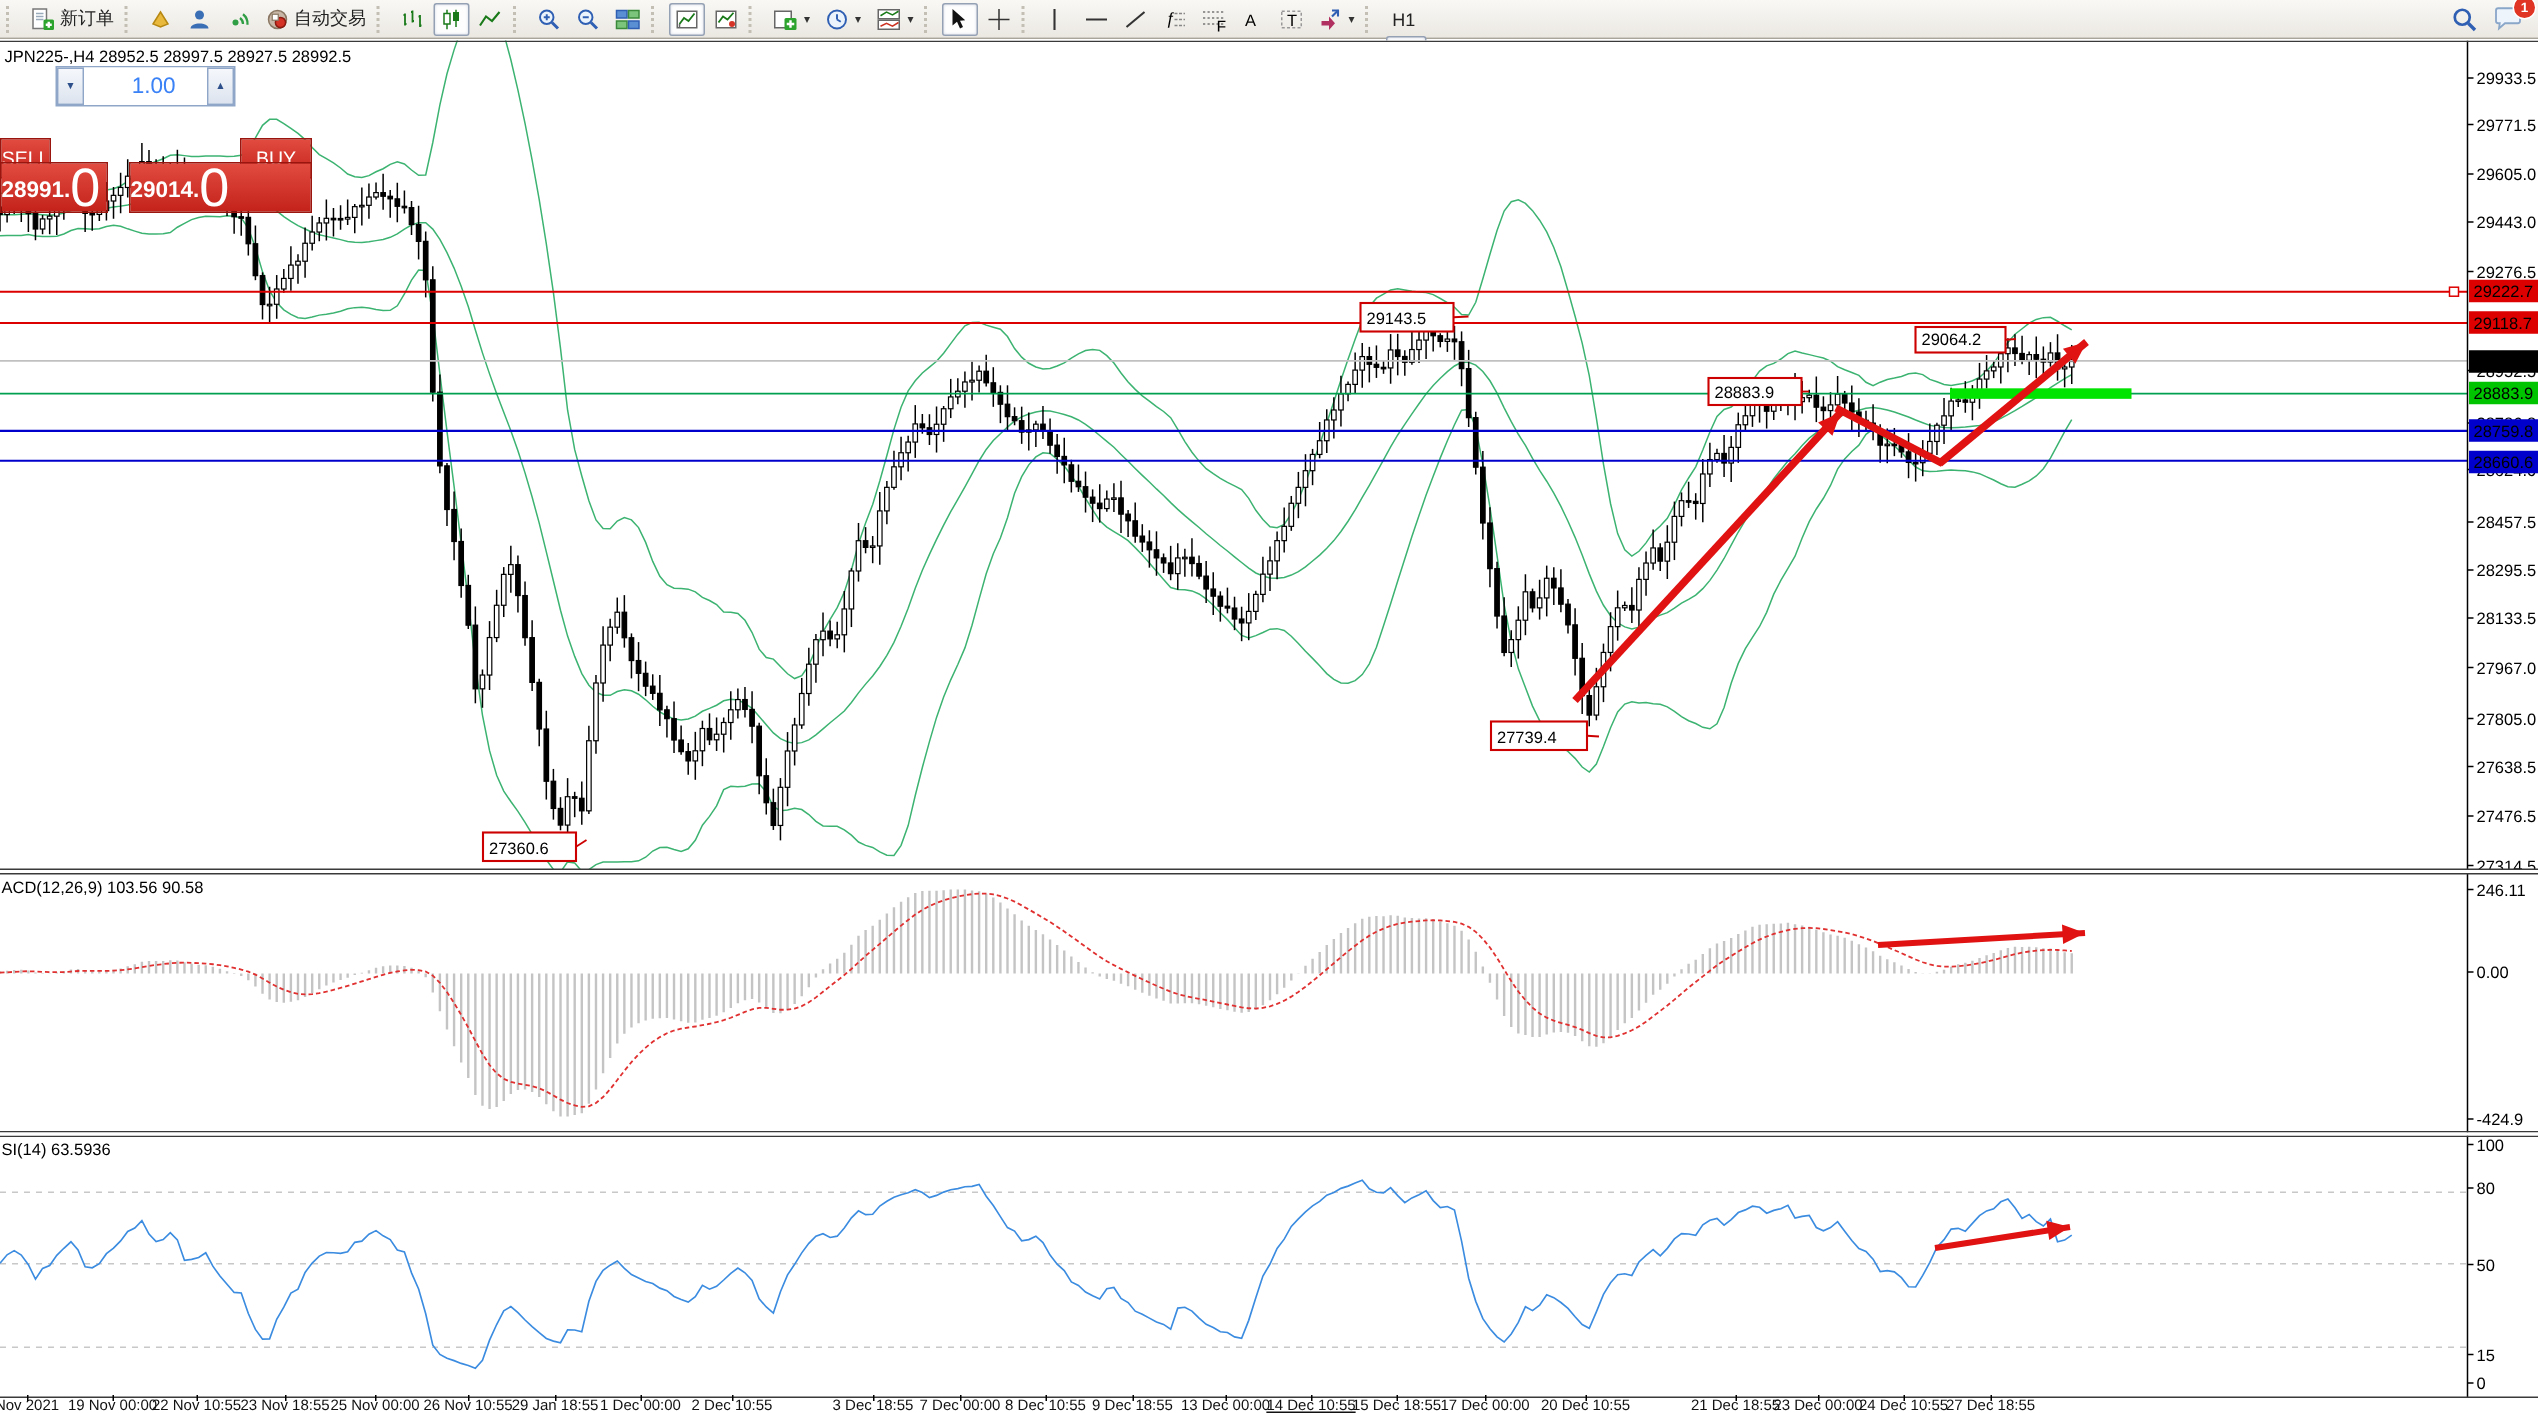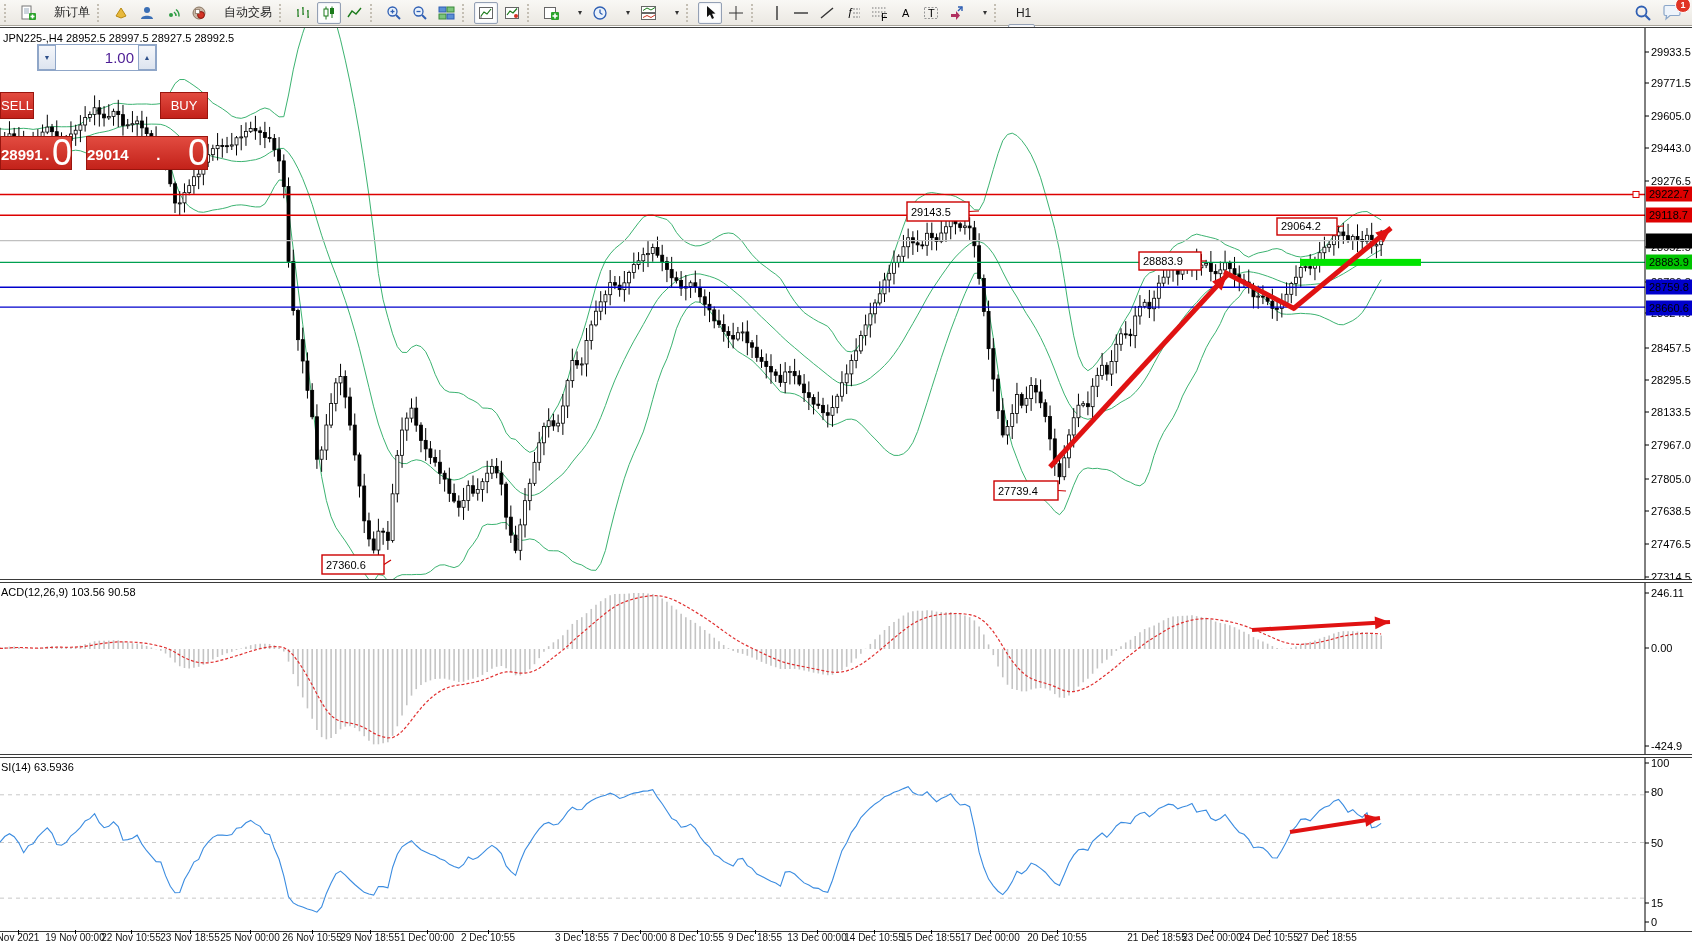--- a/index.html
+++ b/index.html
@@ -18,7 +18,7 @@
   .grip{width:5px;height:18px;border-left:2px dotted #c4bfb4;margin:0 4px 0 2px;}
   .tb-btn{
     height:22px;min-width:24px;border:1px solid transparent;background:transparent;
-    display:flex;align-items:center;justify-content:flex-end;gap:17px;
+    display:flex;align-items:center;justify-content:space-between;gap:3px;
     font:12px "Liberation Sans","DejaVu Sans",sans-serif;color:#222;
     padding:0 3px;margin:0 1px;border-radius:2px;cursor:default;
   }

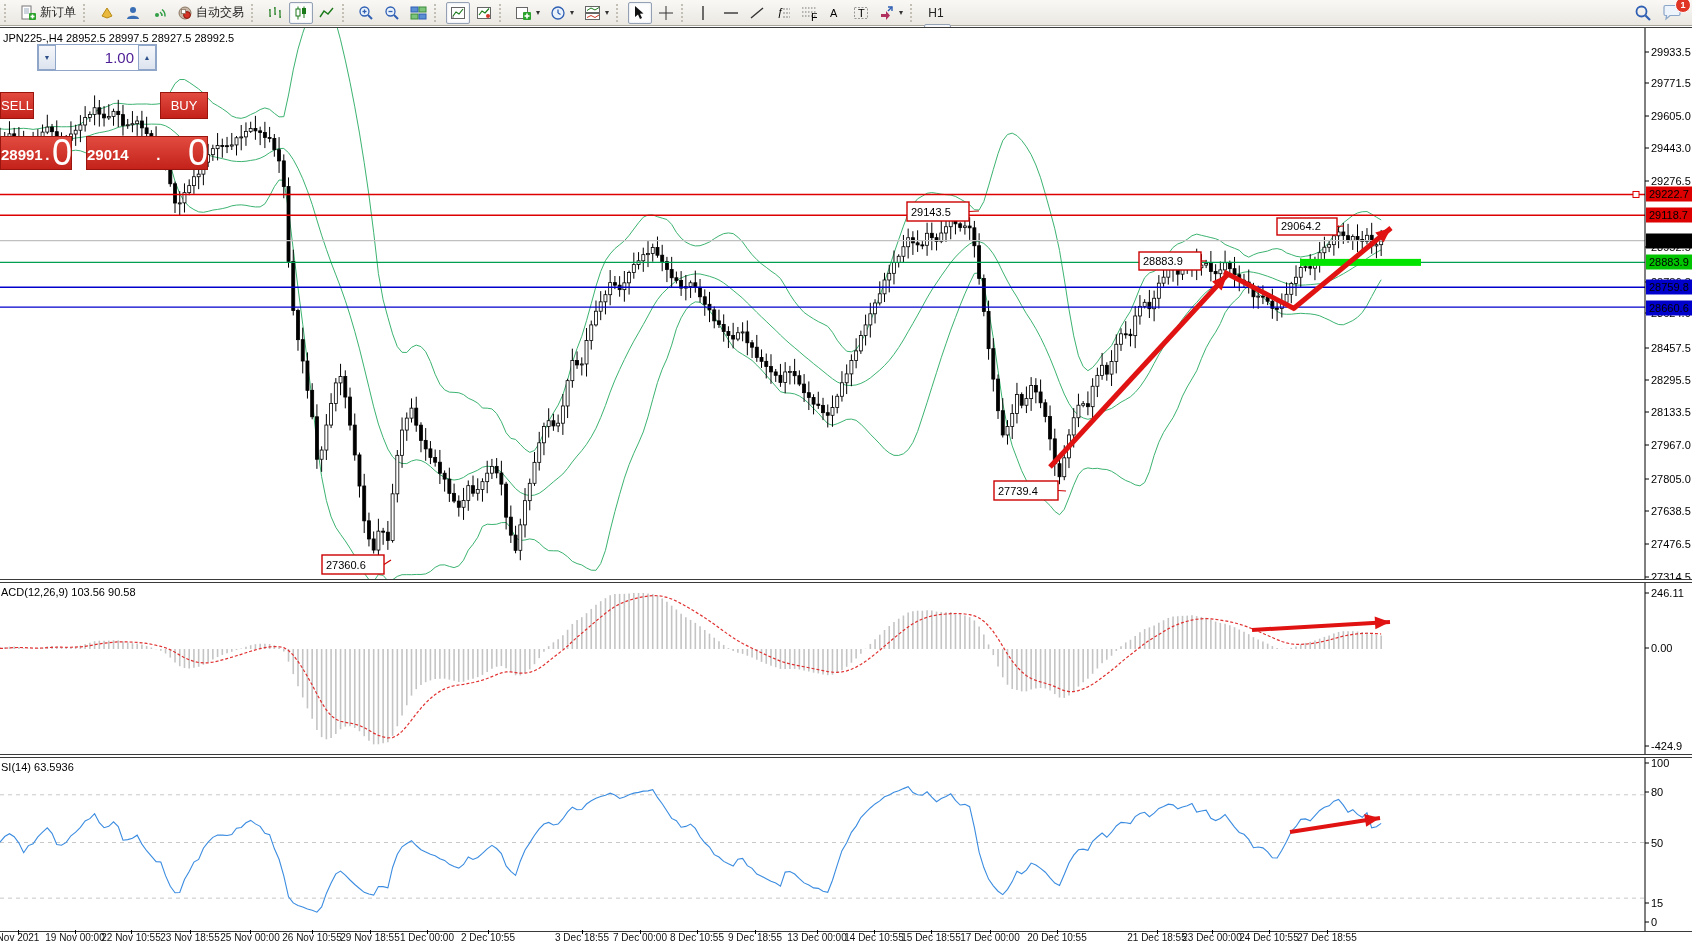--- a/index.html
+++ b/index.html
@@ -65,7 +65,7 @@
     border:1px solid #8fa6c8;box-sizing:border-box;display:flex;align-items:stretch;}
   .oc-spin input{
     flex:1;border:0;outline:none;text-align:right;font:15px "Liberation Sans",sans-serif;
-    padding:0 4px 0 0;min-width:10px;color:#4c1d95;background:#fff;
+    padding:0 21px 0 0;min-width:10px;color:#3b82f6;background:#fff;
   }
   .spin-btn{width:18px;background:linear-gradient(#f5f7fb,#dde4ef);border:1px solid #8fa6c8;
     display:flex;align-items:center;justify-content:center;font-size:7px;color:#2d4f8a;box-sizing:border-box;}

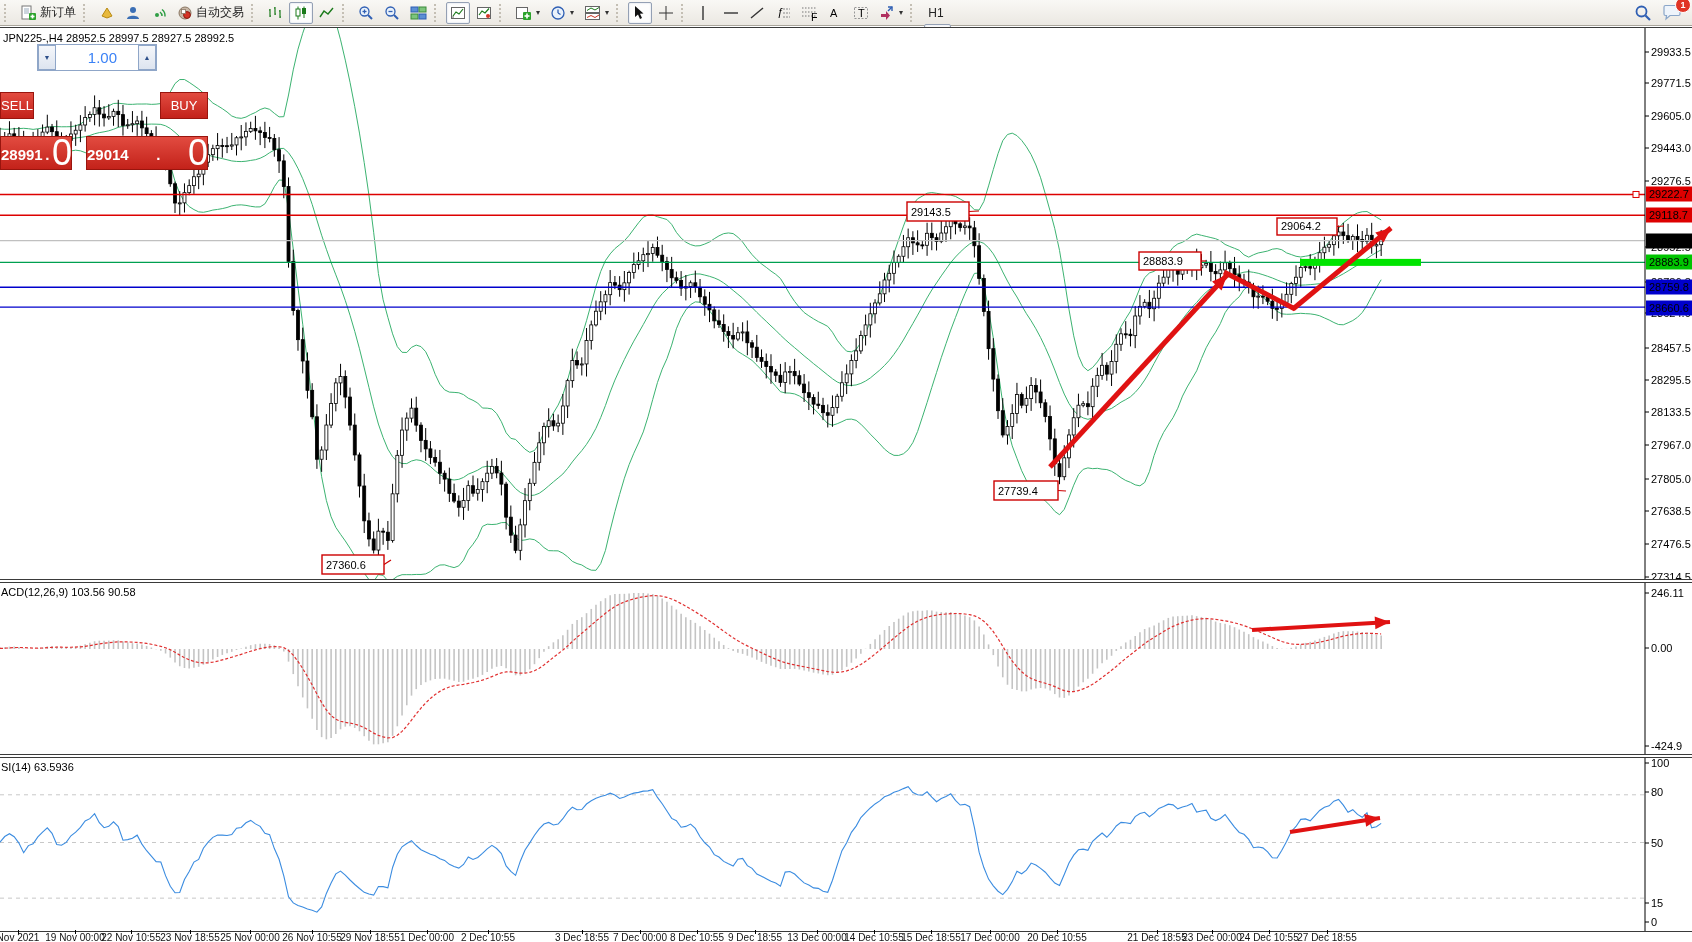--- a/index.html
+++ b/index.html
@@ -69,8 +69,8 @@
   }
   .spin-btn{width:18px;background:linear-gradient(#f5f7fb,#dde4ef);border:1px solid #8fa6c8;
     display:flex;align-items:center;justify-content:center;font-size:7px;color:#2d4f8a;box-sizing:border-box;}
-  .oc-price{position:absolute;top:44px;height:34px;display:flex;align-items:flex-end;
-    justify-content:space-between;padding-bottom:1px;box-sizing:border-box;}
+  .oc-price{position:absolute;top:16px;height:34px;display:flex;align-items:flex-end;
+    justify-content:flex-start;padding-bottom:1px;box-sizing:border-box;}
   .oc-price .sm{font:bold 15px "Liberation Sans",sans-serif;line-height:26px;}
   .oc-price .dot{font:bold 15px "Liberation Sans",sans-serif;line-height:26px;}
   .oc-price .big{font:200 36px "Liberation Sans",sans-serif;line-height:30px;letter-spacing:-1px;}

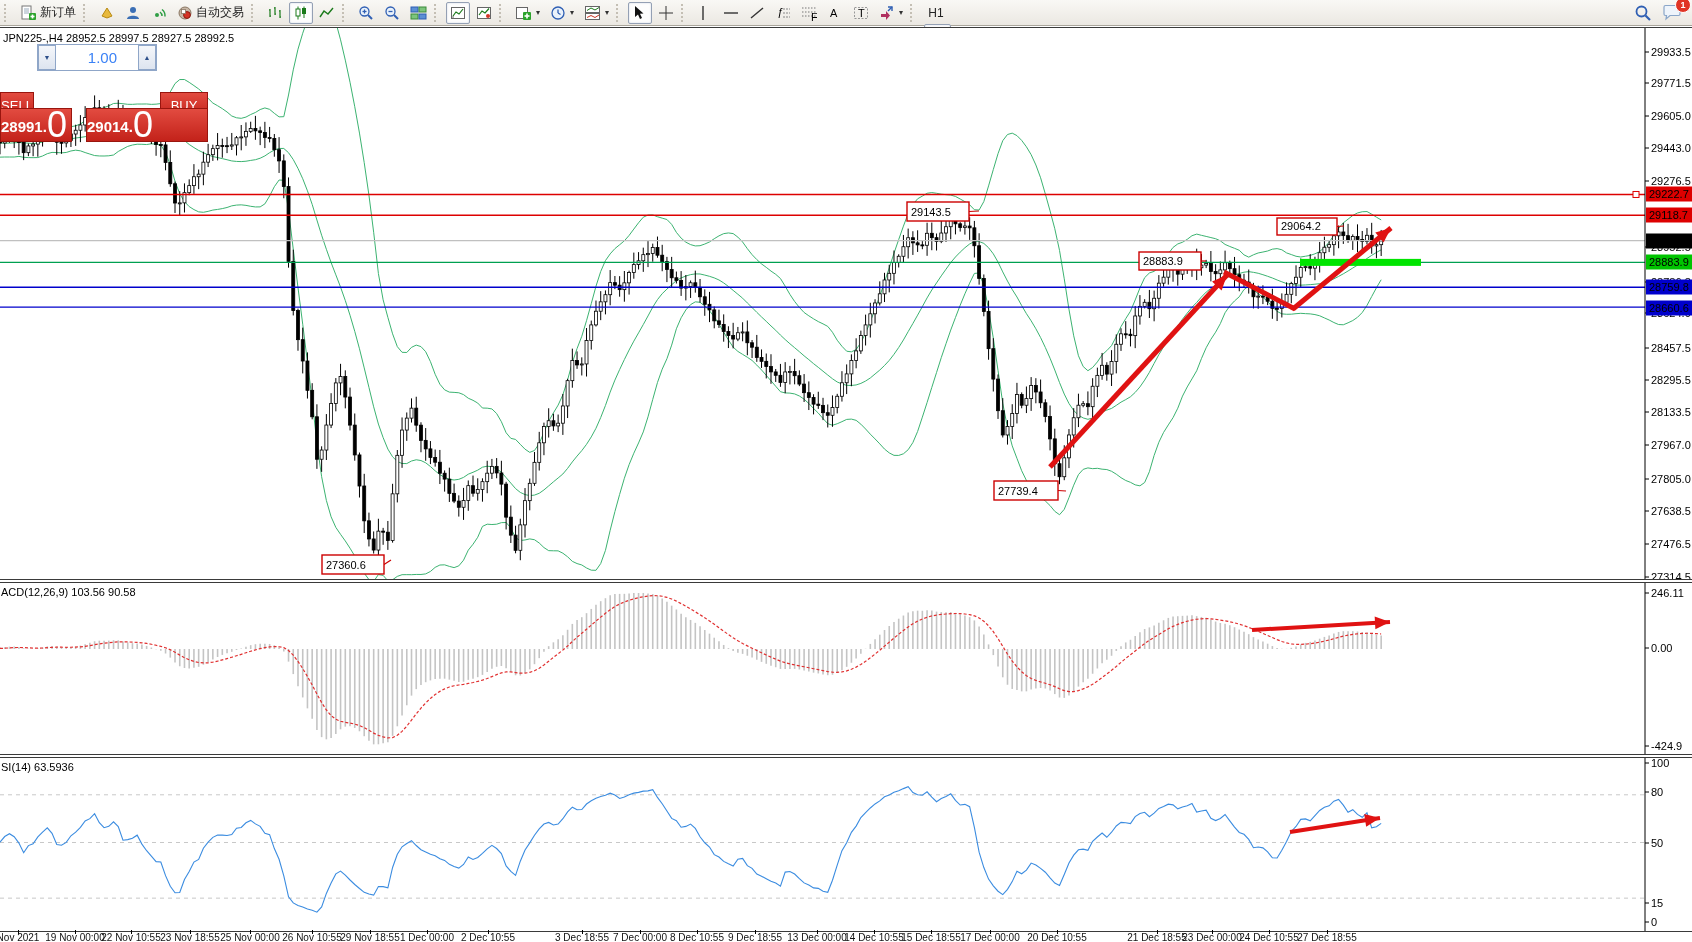--- a/index.html
+++ b/index.html
@@ -1375,7 +1375,7 @@
     <div class="ttick" style="left: 312px;"></div>
     <span class="tlabel" style="left: 312px;">26 Nov 10:55</span>
     <div class="ttick" style="left: 370px;"></div>
-    <span class="tlabel" style="left: 370px;">29 Nov 18:55</span>
+    <span class="tlabel" style="left: 370px;">29 Jan 18:55</span>
     <div class="ttick" style="left: 427px;"></div>
     <span class="tlabel" style="left: 427px;">1 Dec 00:00</span>
     <div class="ttick" style="left: 488px;"></div>

